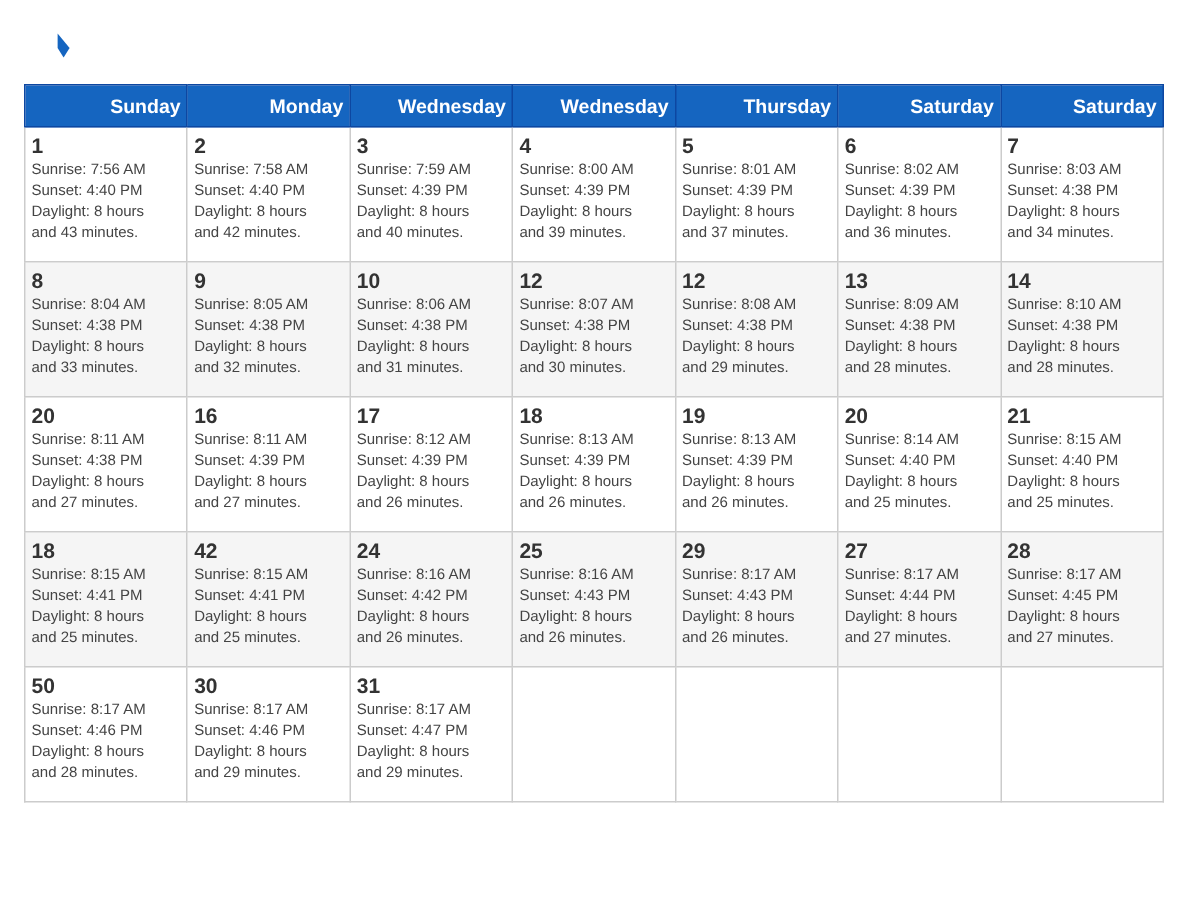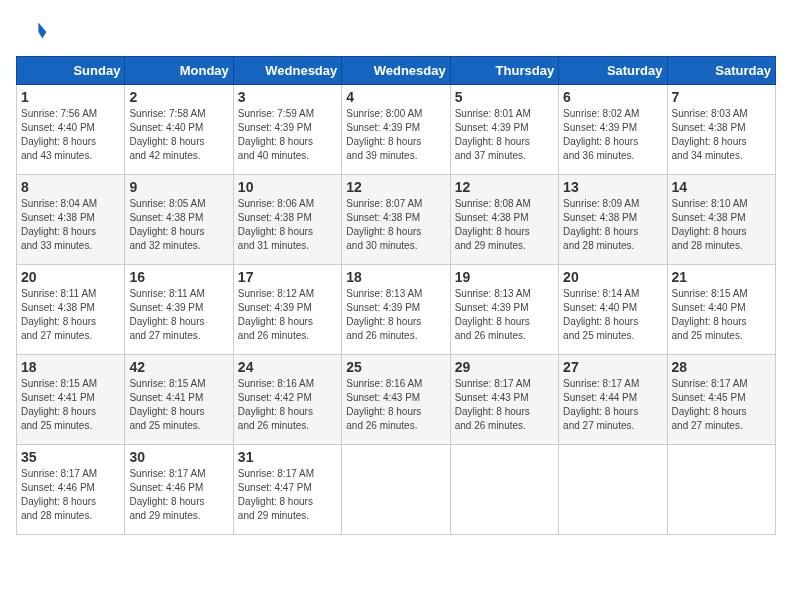--- a/index.html
+++ b/index.html
@@ -251,7 +251,7 @@
       </tr>
       <tr class="last-row">
         <td>
-        <span class="day-number">35</span>
+        <span class="day-number">50</span>
         <span class="day-info">Sunrise: 8:17 AM<br>Sunset: 4:46 PM<br>Daylight: 8 hours<br>and 28 minutes.</span>
       </td>
         <td>

